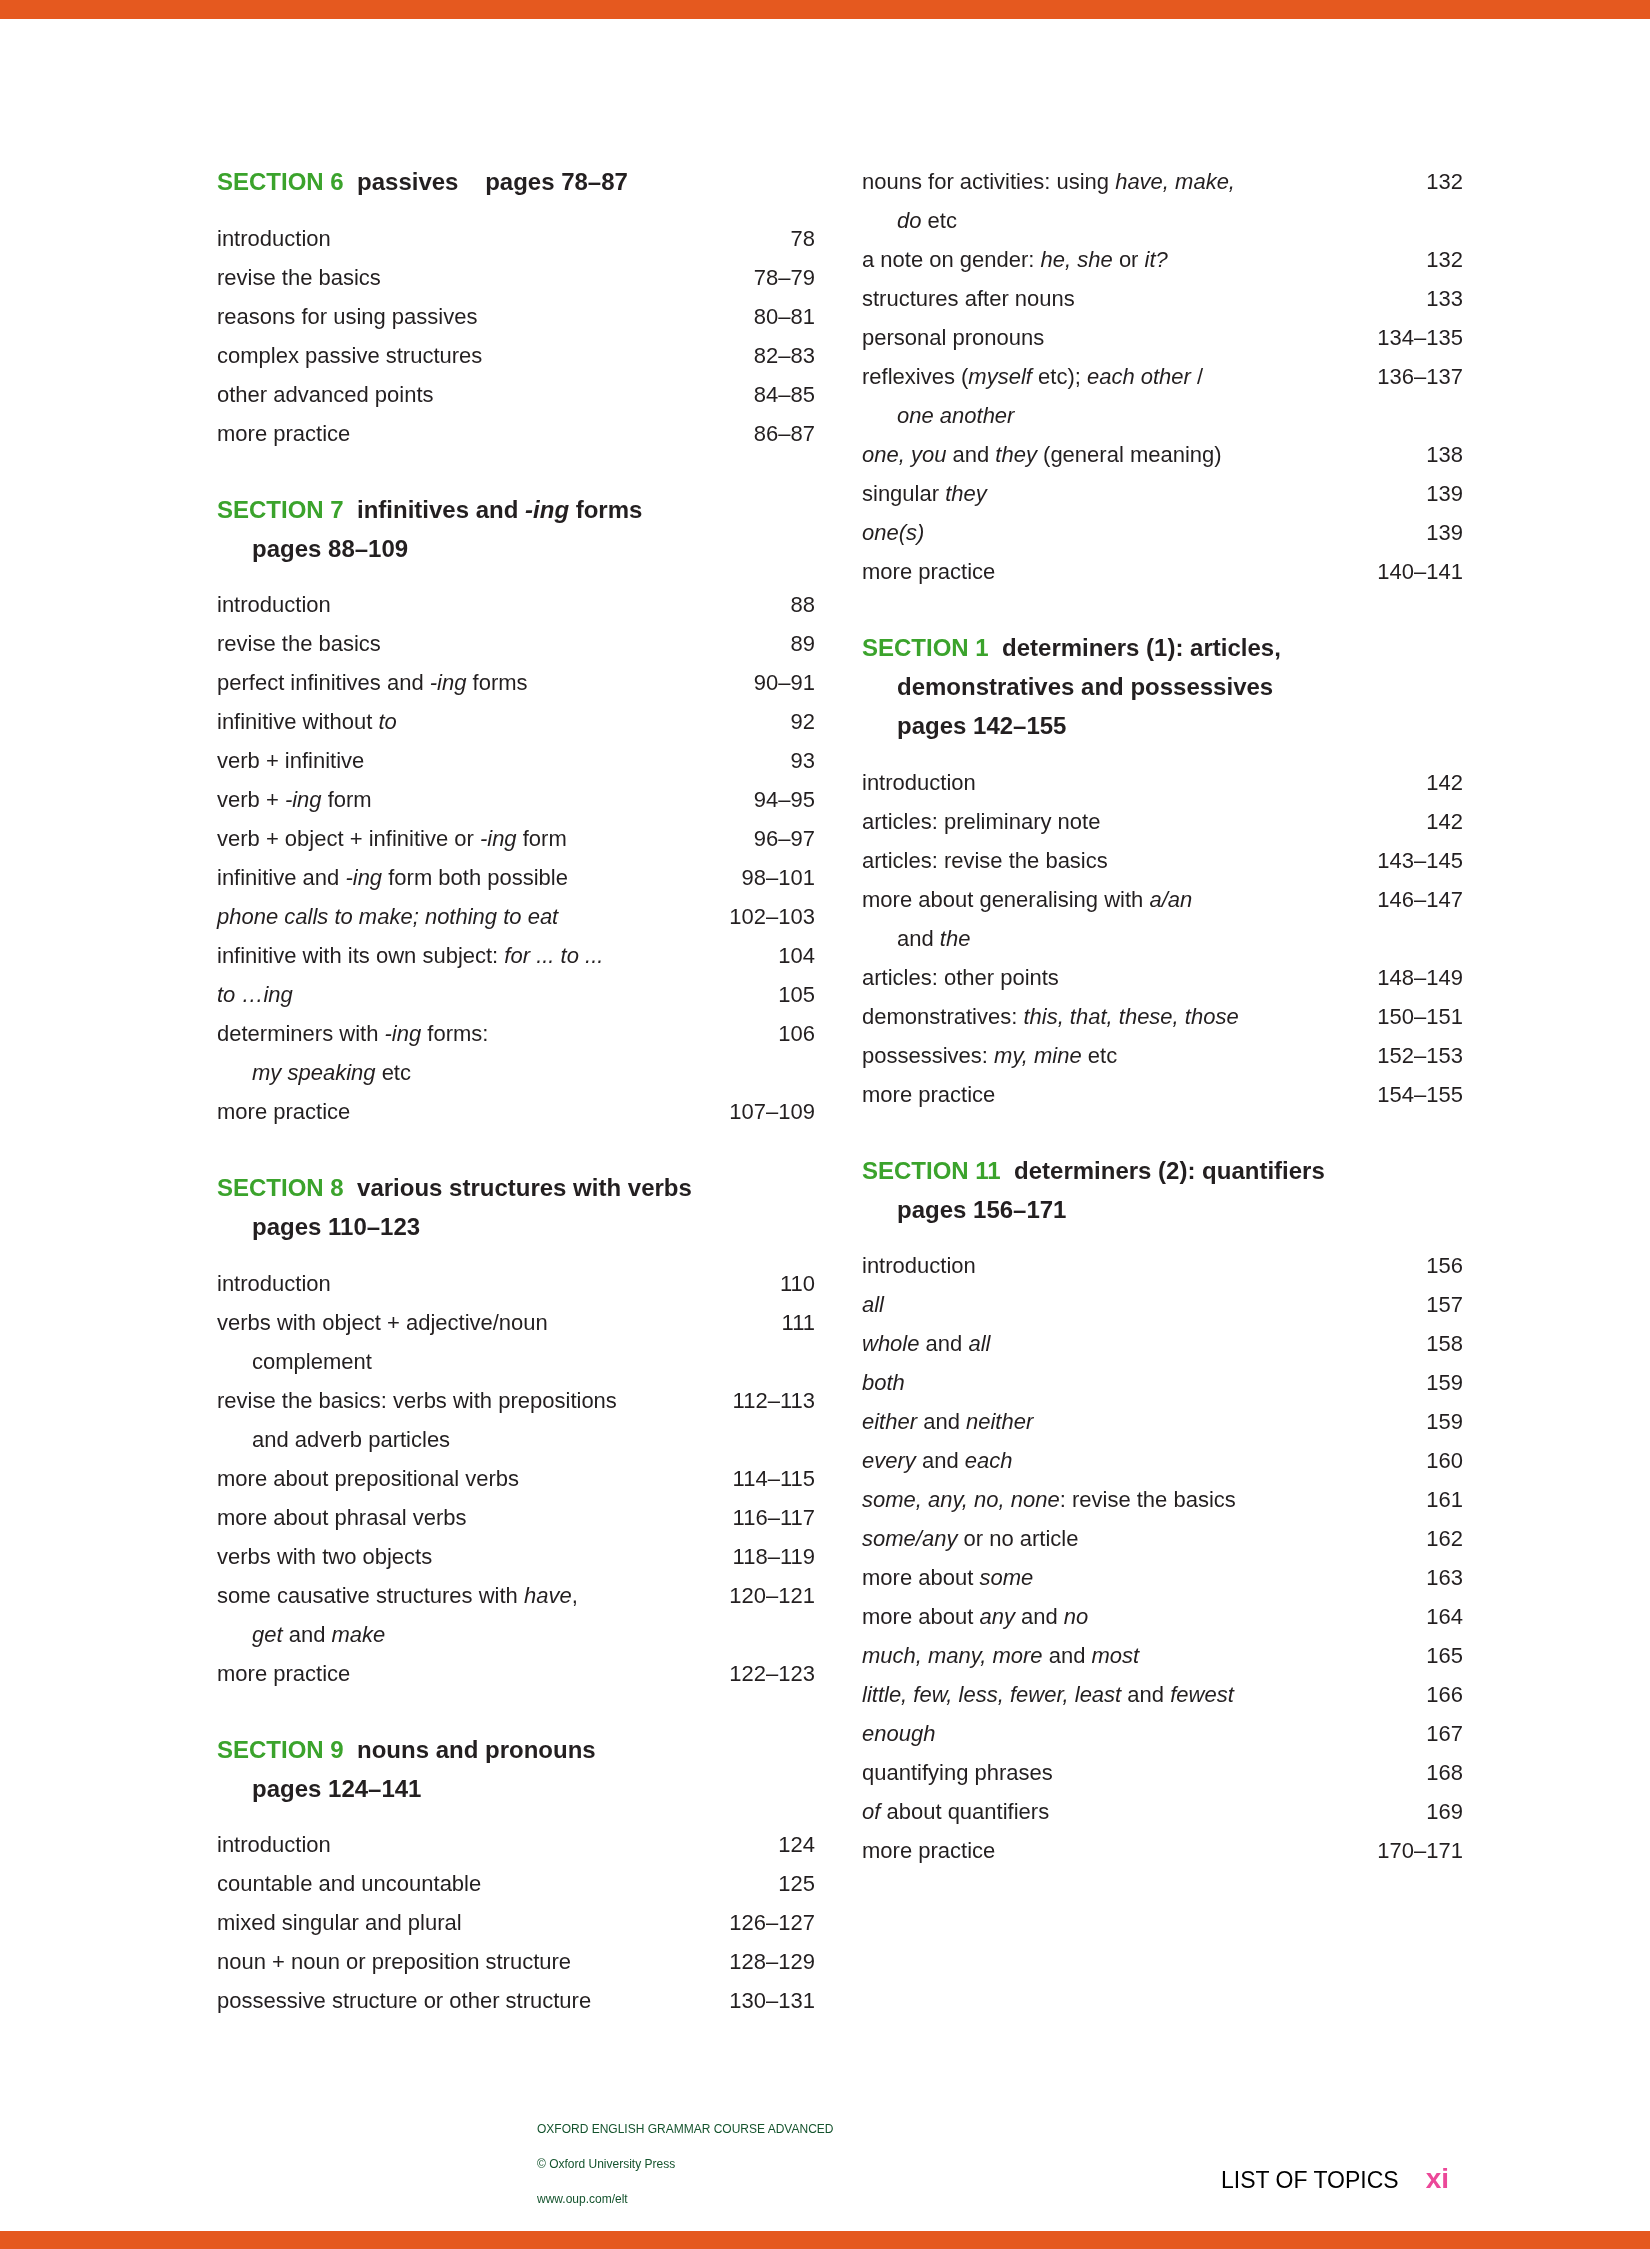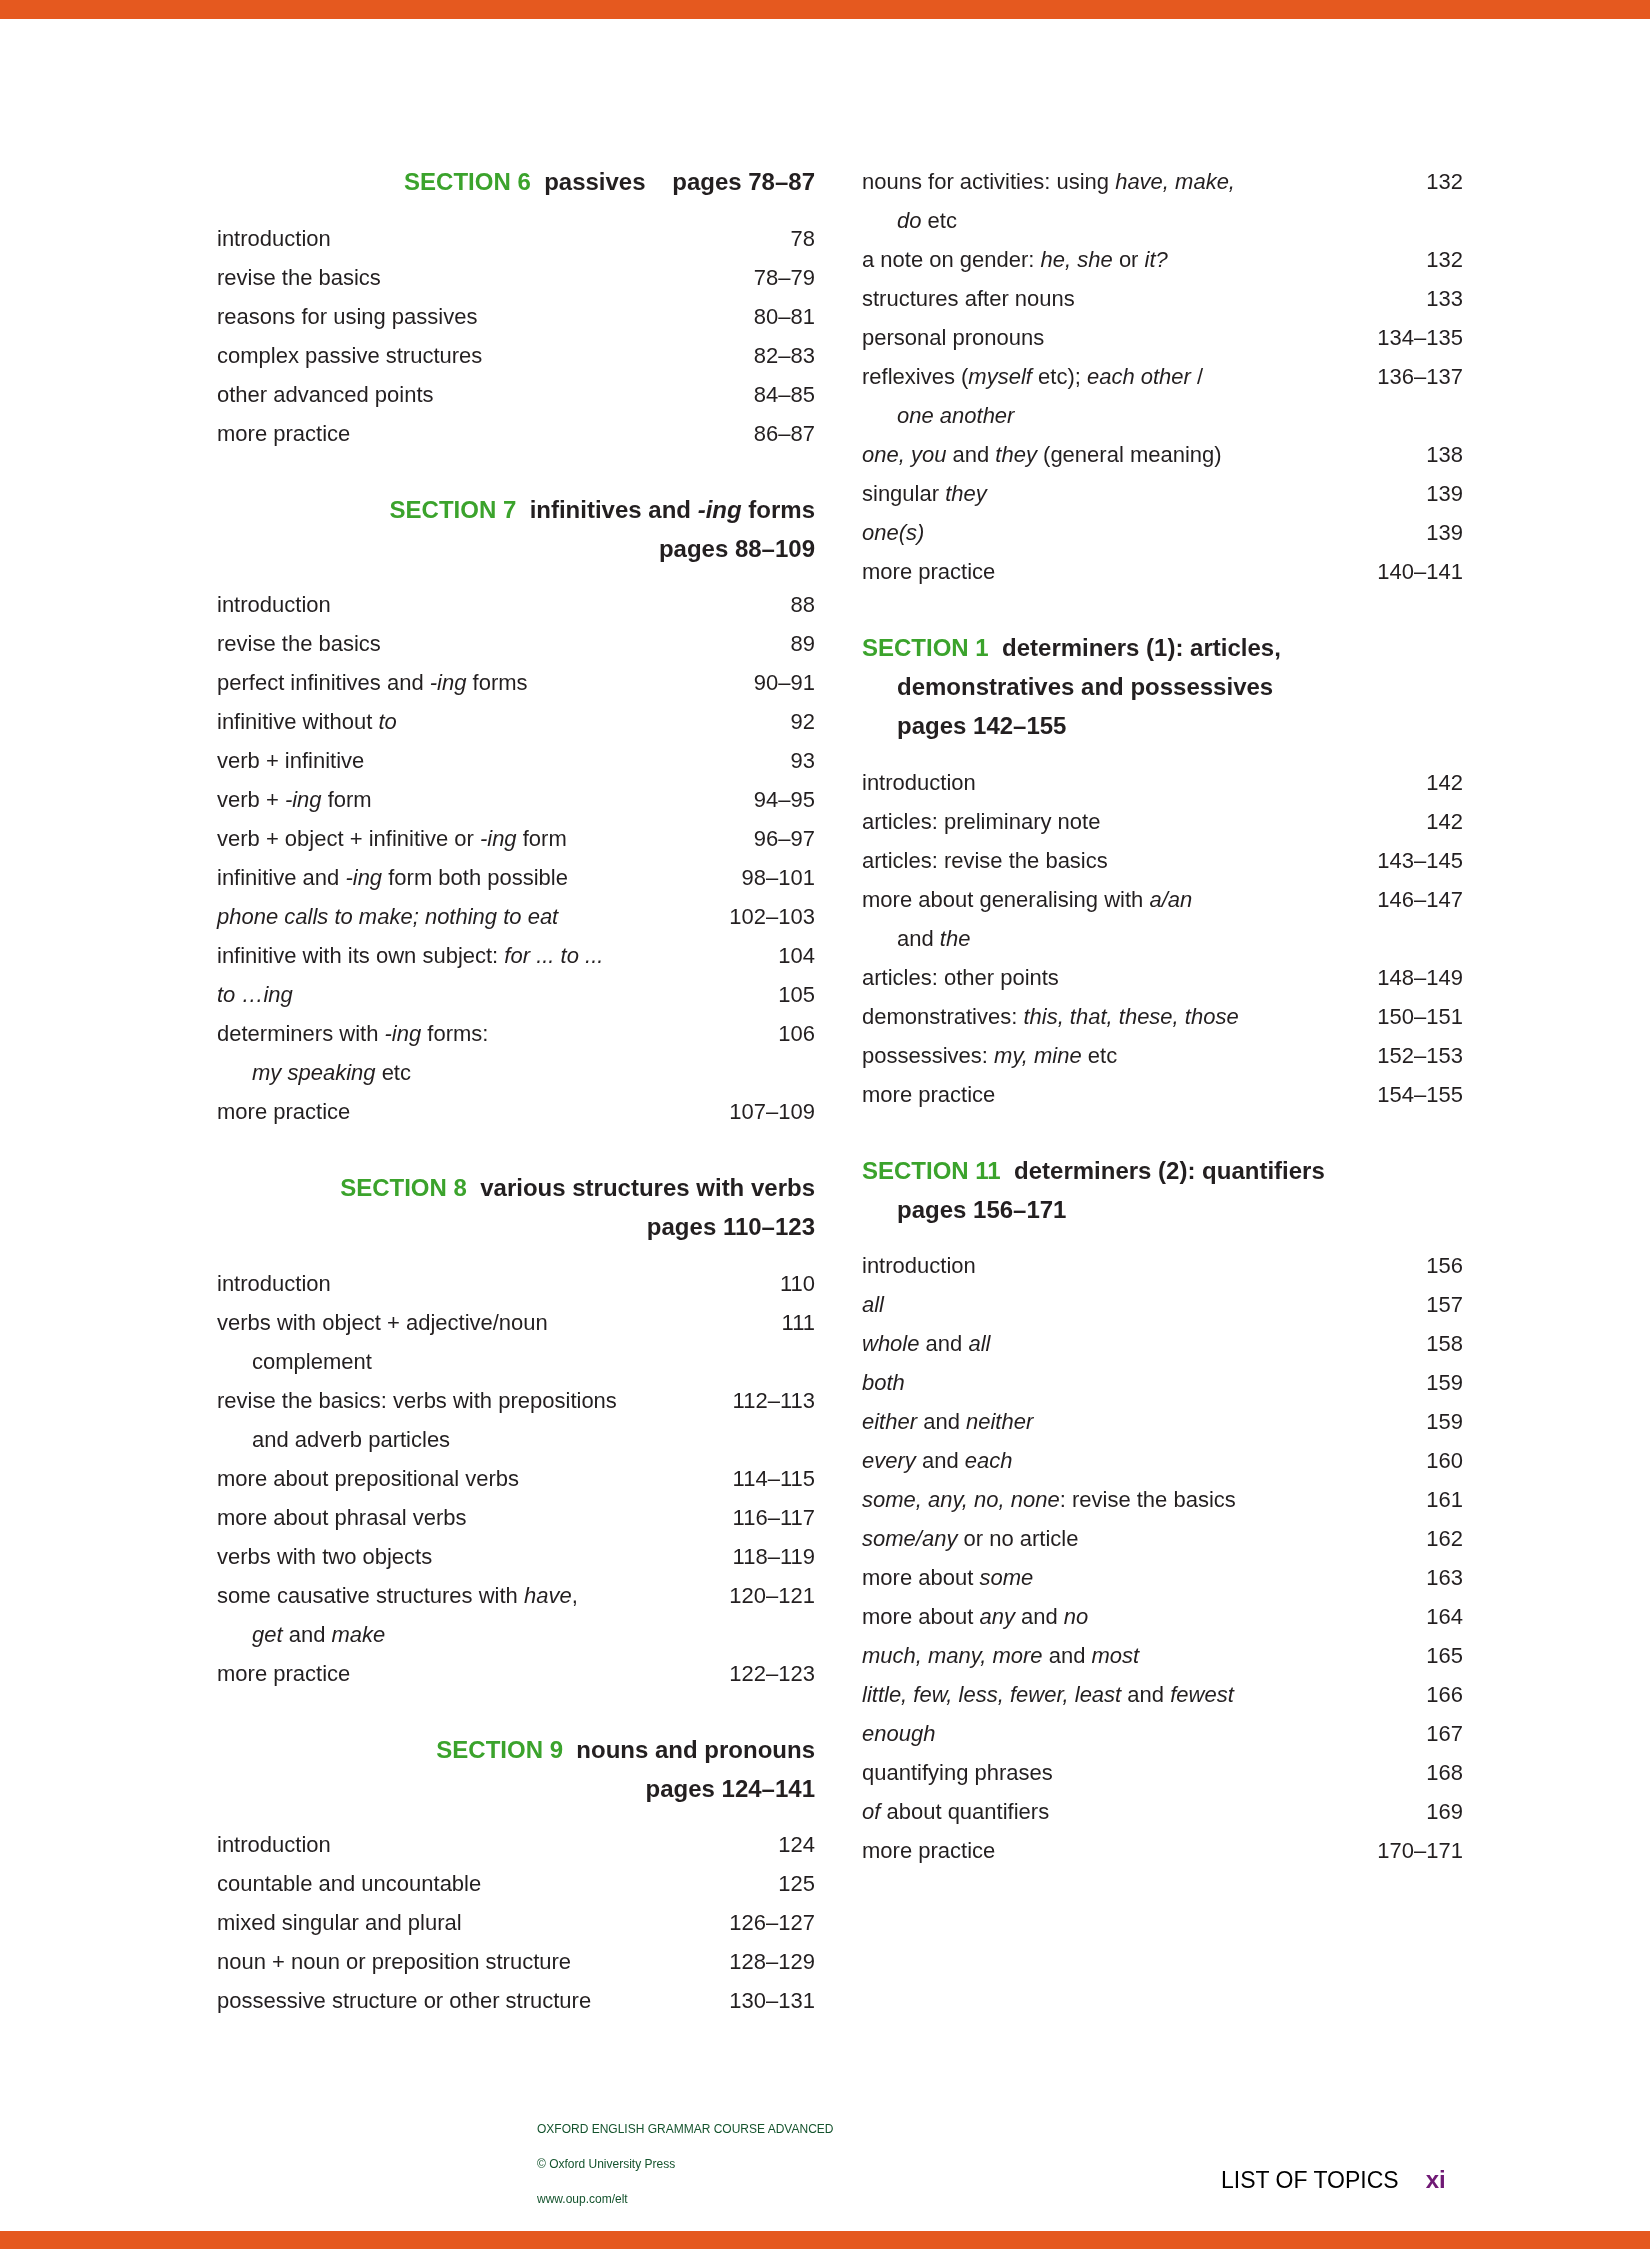--- a/index.html
+++ b/index.html
@@ -16,7 +16,7 @@
   .accent-bar.bottom { bottom:0; }
 
   .col { position:absolute; top:162px; }
-  .col-left  { left:217px;  width:598px;text-align:right; }
+  .col-left  { left:217px;  width:598px; }
   .col-right { left:862px; width:601px; }
 
   .toc-row {

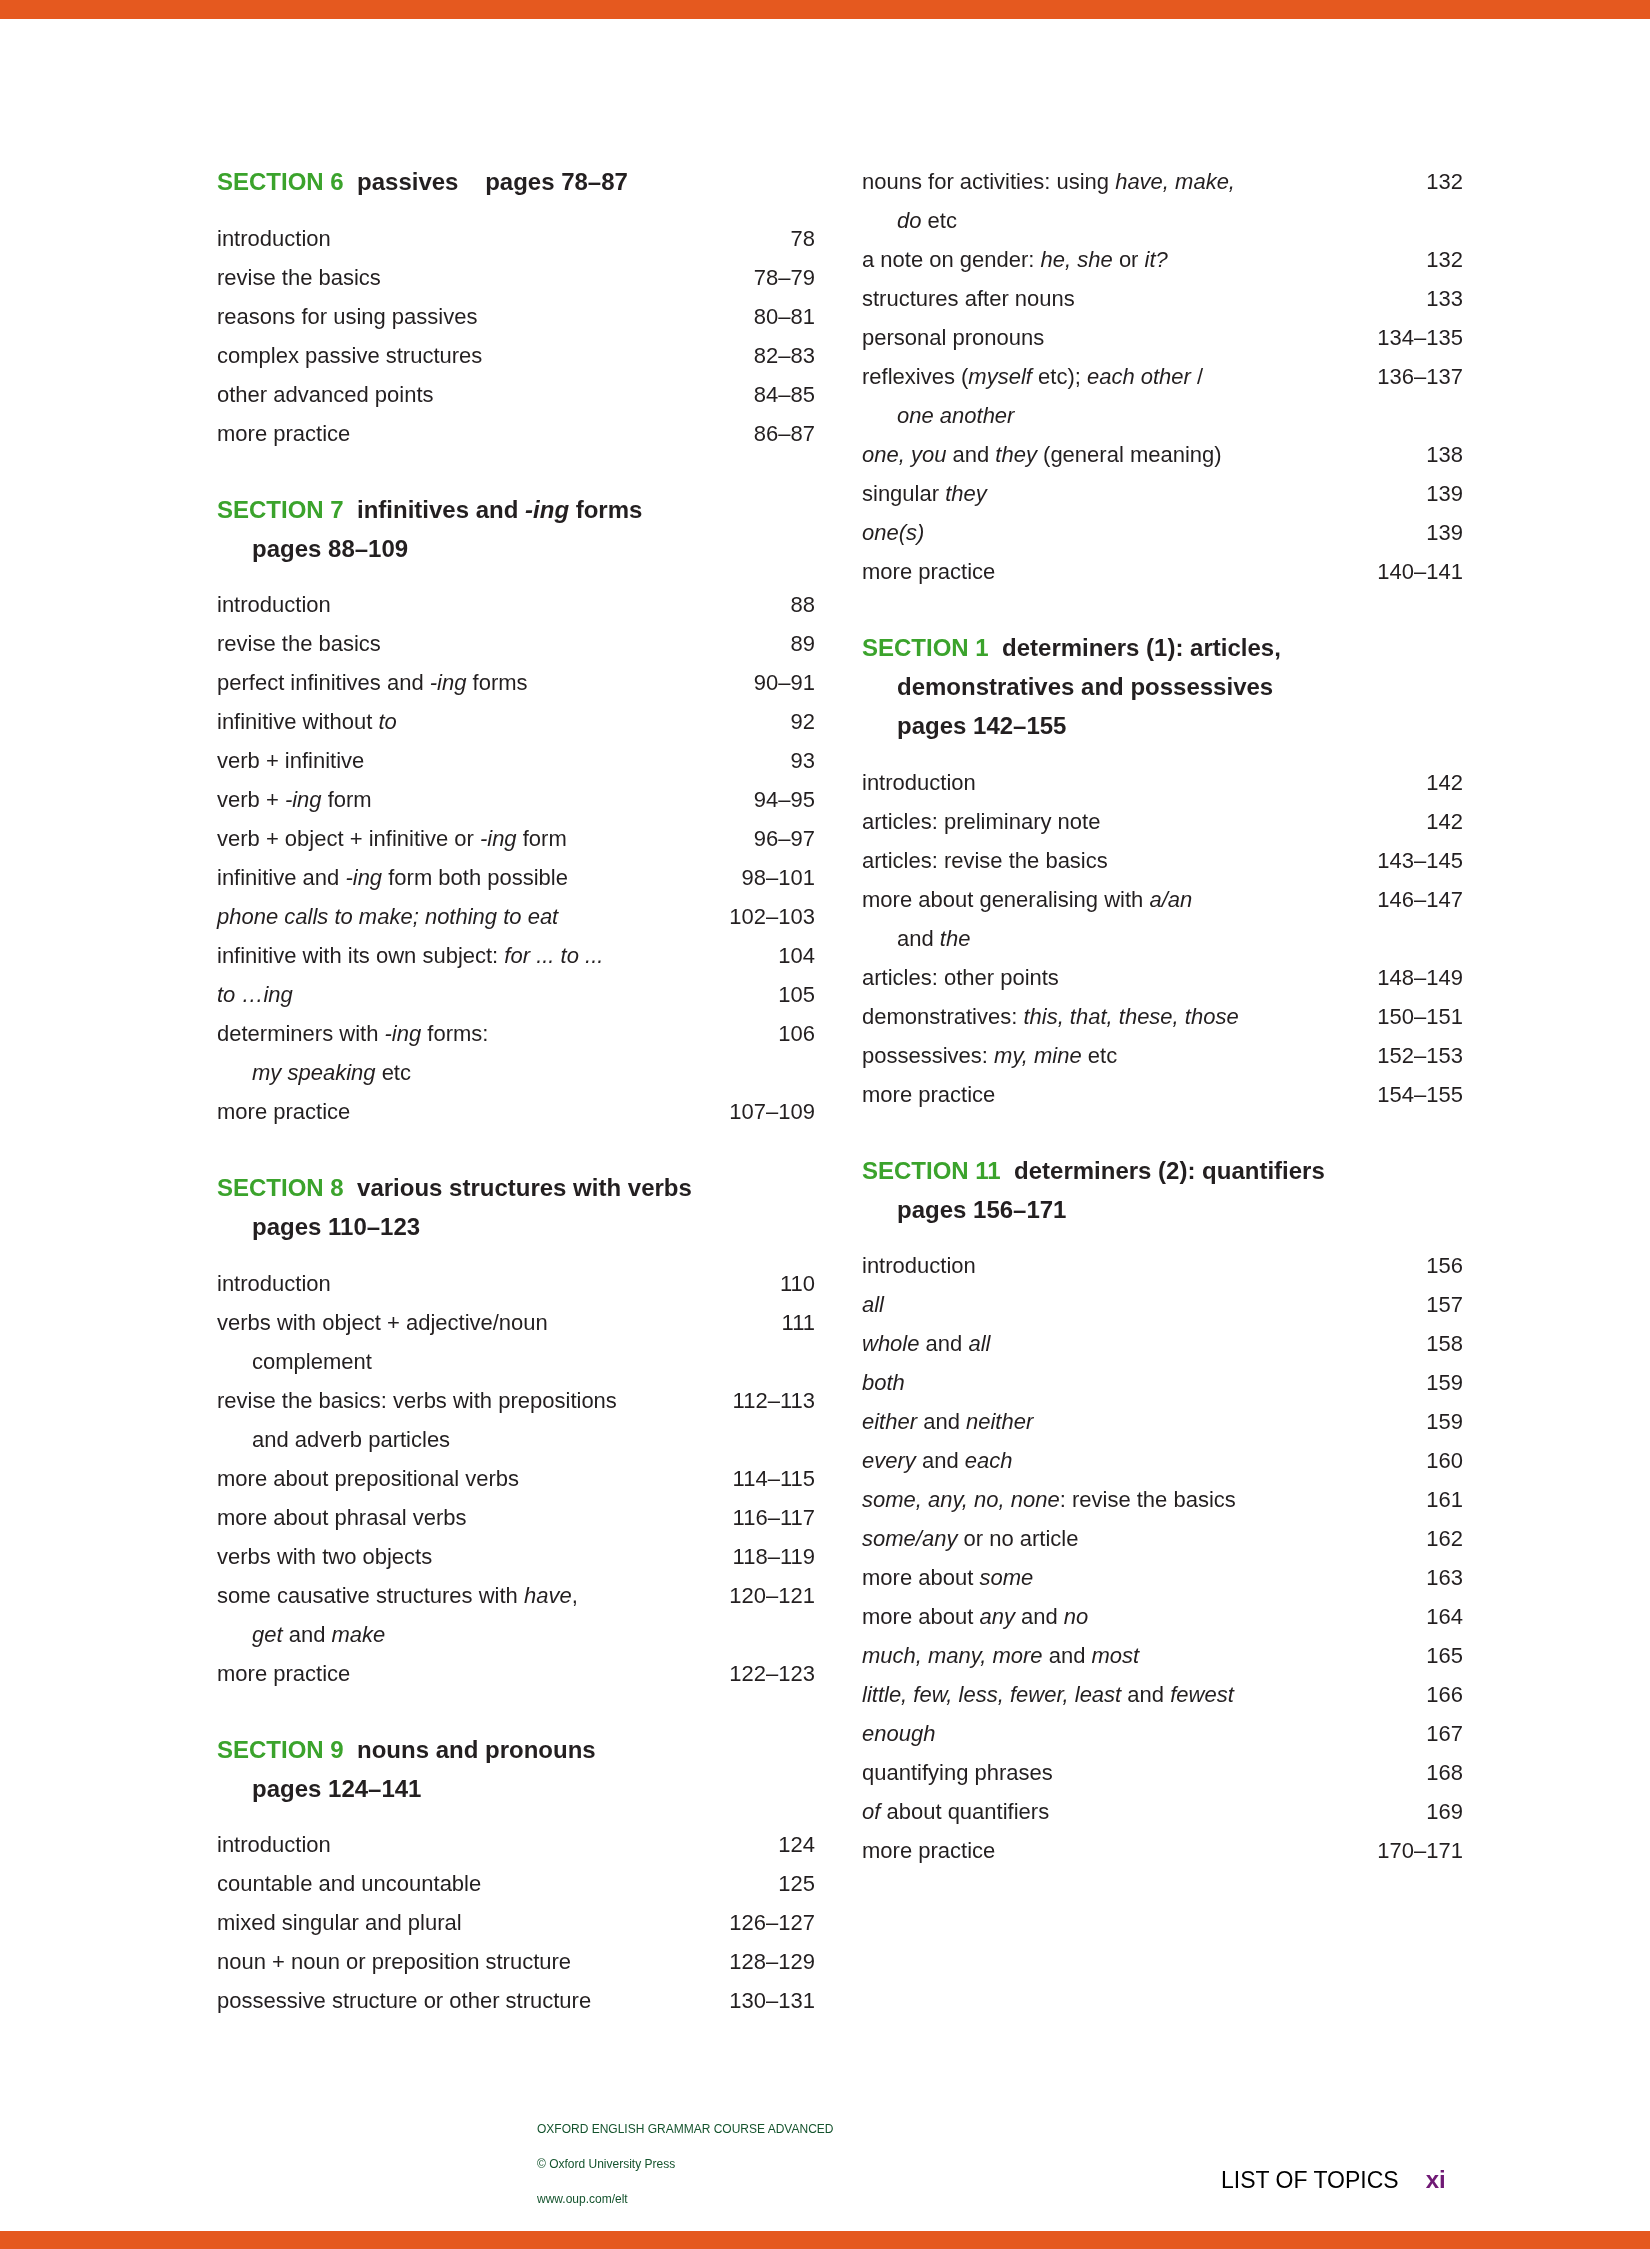--- a/index.html
+++ b/index.html
@@ -45,7 +45,7 @@
     font-size:23px; line-height:27px;
   }
   .footer-topics { color:#000000;margin-top:36px; }
-  .footer-page { font-weight:bold; color:#701a75; font-size:24px; }
+  .footer-page { font-weight:bold; color:#ec4899; font-size:28px; }
 </style>
 </head>
 <body>

